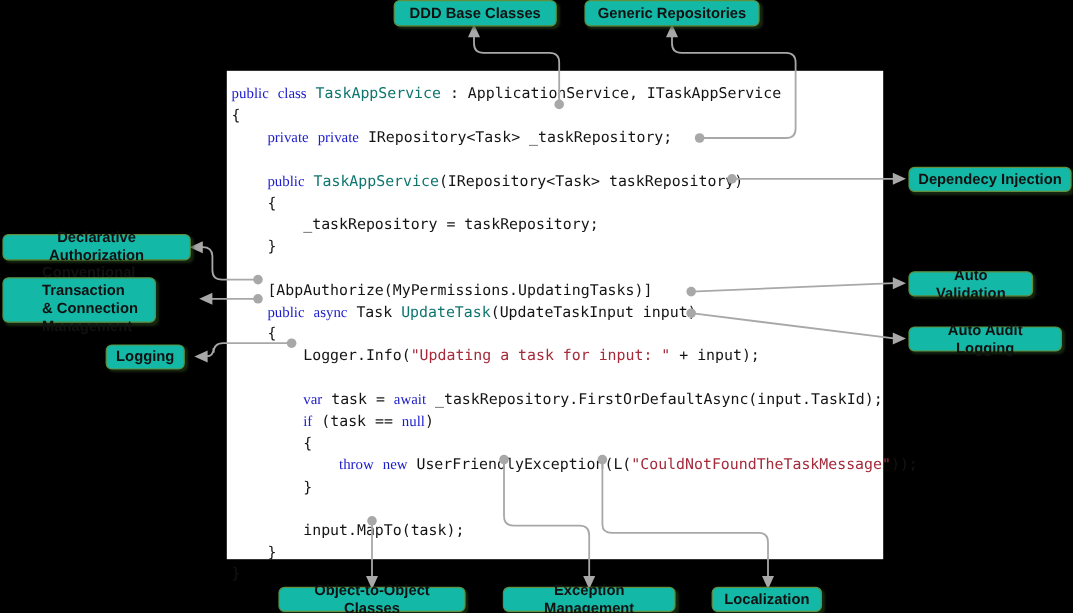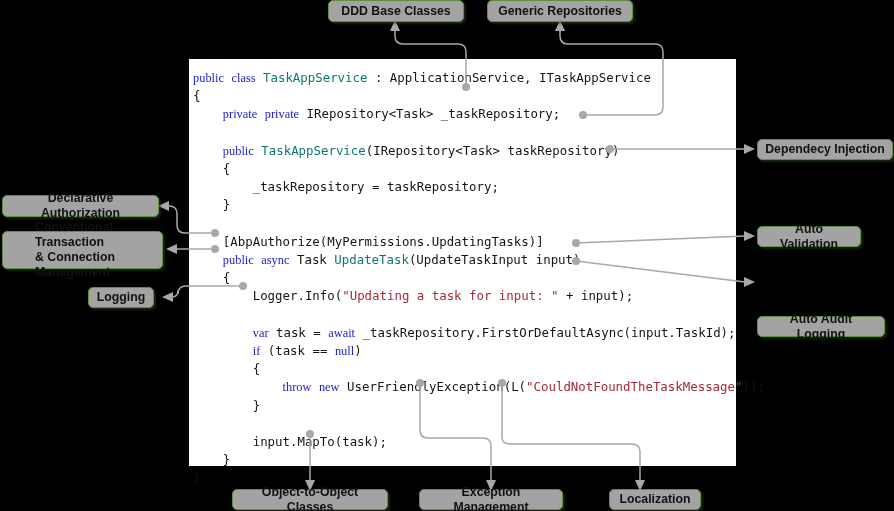--- a/index.html
+++ b/index.html
@@ -49,7 +49,7 @@
   .label {
     position: absolute;
     box-sizing: border-box;
-    background: #a3a3a3;
+    background: #14b8a6;
     border: 1.2px solid #5f8f3f;
     border-radius: 5px;
     color: #111111;

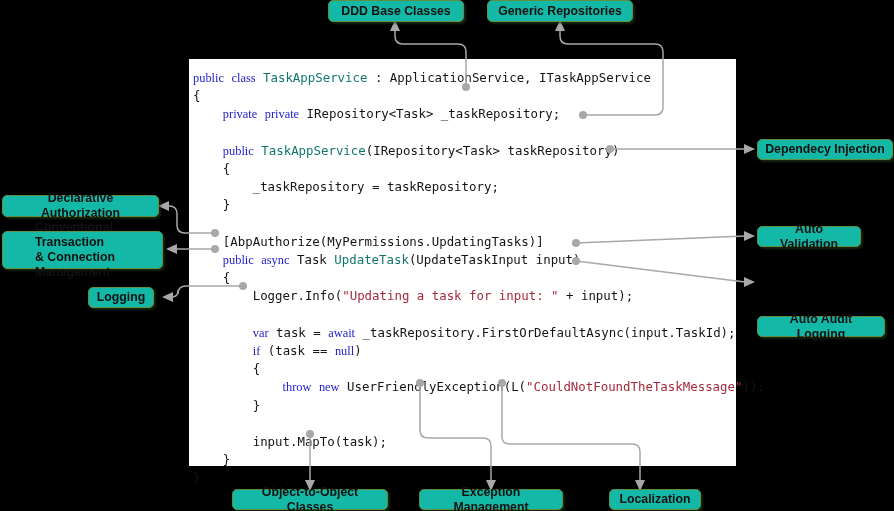--- a/index.html
+++ b/index.html
@@ -197,7 +197,7 @@
 
   <div class="label" style="left:2px; top:195px; width:157px; height:22px;">Declarative Authorization</div>
 
-  <div class="label" style="left:2px; top:231px; width:161px; height:38px; text-align:left; justify-content:flex-start;padding-left:32px;">Conventional Transaction
+  <div class="label" style="left:2px; top:231px; width:128px; height:38px; text-align:left; justify-content:flex-start;padding-left:32px;">Conventional Transaction
 &amp; Connection Management</div>
 
   <div class="label" style="left:88px; top:287px; width:66px; height:21px;">Logging</div>

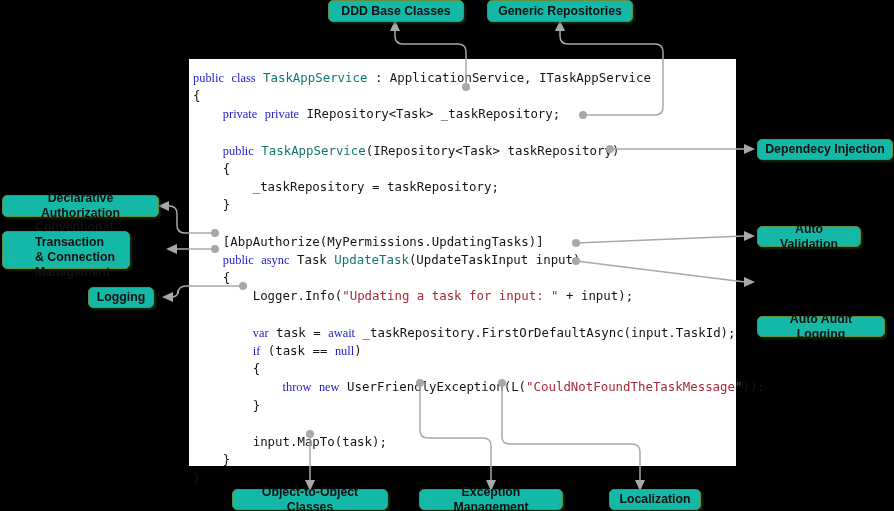--- a/index.html
+++ b/index.html
@@ -193,7 +193,7 @@
 
   <div class="label" style="left:757px; top:226px; width:104px; height:21px;text-align:center;">Auto Validation</div>
 
-  <div class="label" style="left:757px; top:272px; width:128px; height:21px;margin-top:44px;">Auto Audit Logging</div>
+  <div class="label" style="left:757px; top:272px; width:128px; height:21px;">Auto Audit Logging</div>
 
   <div class="label" style="left:2px; top:195px; width:157px; height:22px;">Declarative Authorization</div>
 

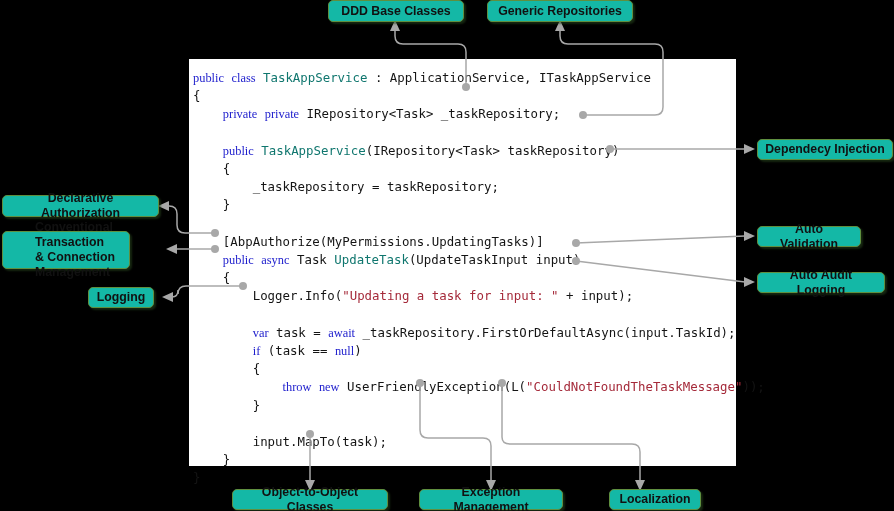--- a/index.html
+++ b/index.html
@@ -206,7 +206,7 @@
 
   <div class="label" style="left:419px; top:489px; width:144px; height:21px;">Exception Management</div>
 
-  <div class="label" style="left:609px; top:489px; width:92px; height:21px;">Localization</div>
+  <div class="label" style="left:593px; top:489px; width:92px; height:21px;">Localization</div>
 
 </div>
 

